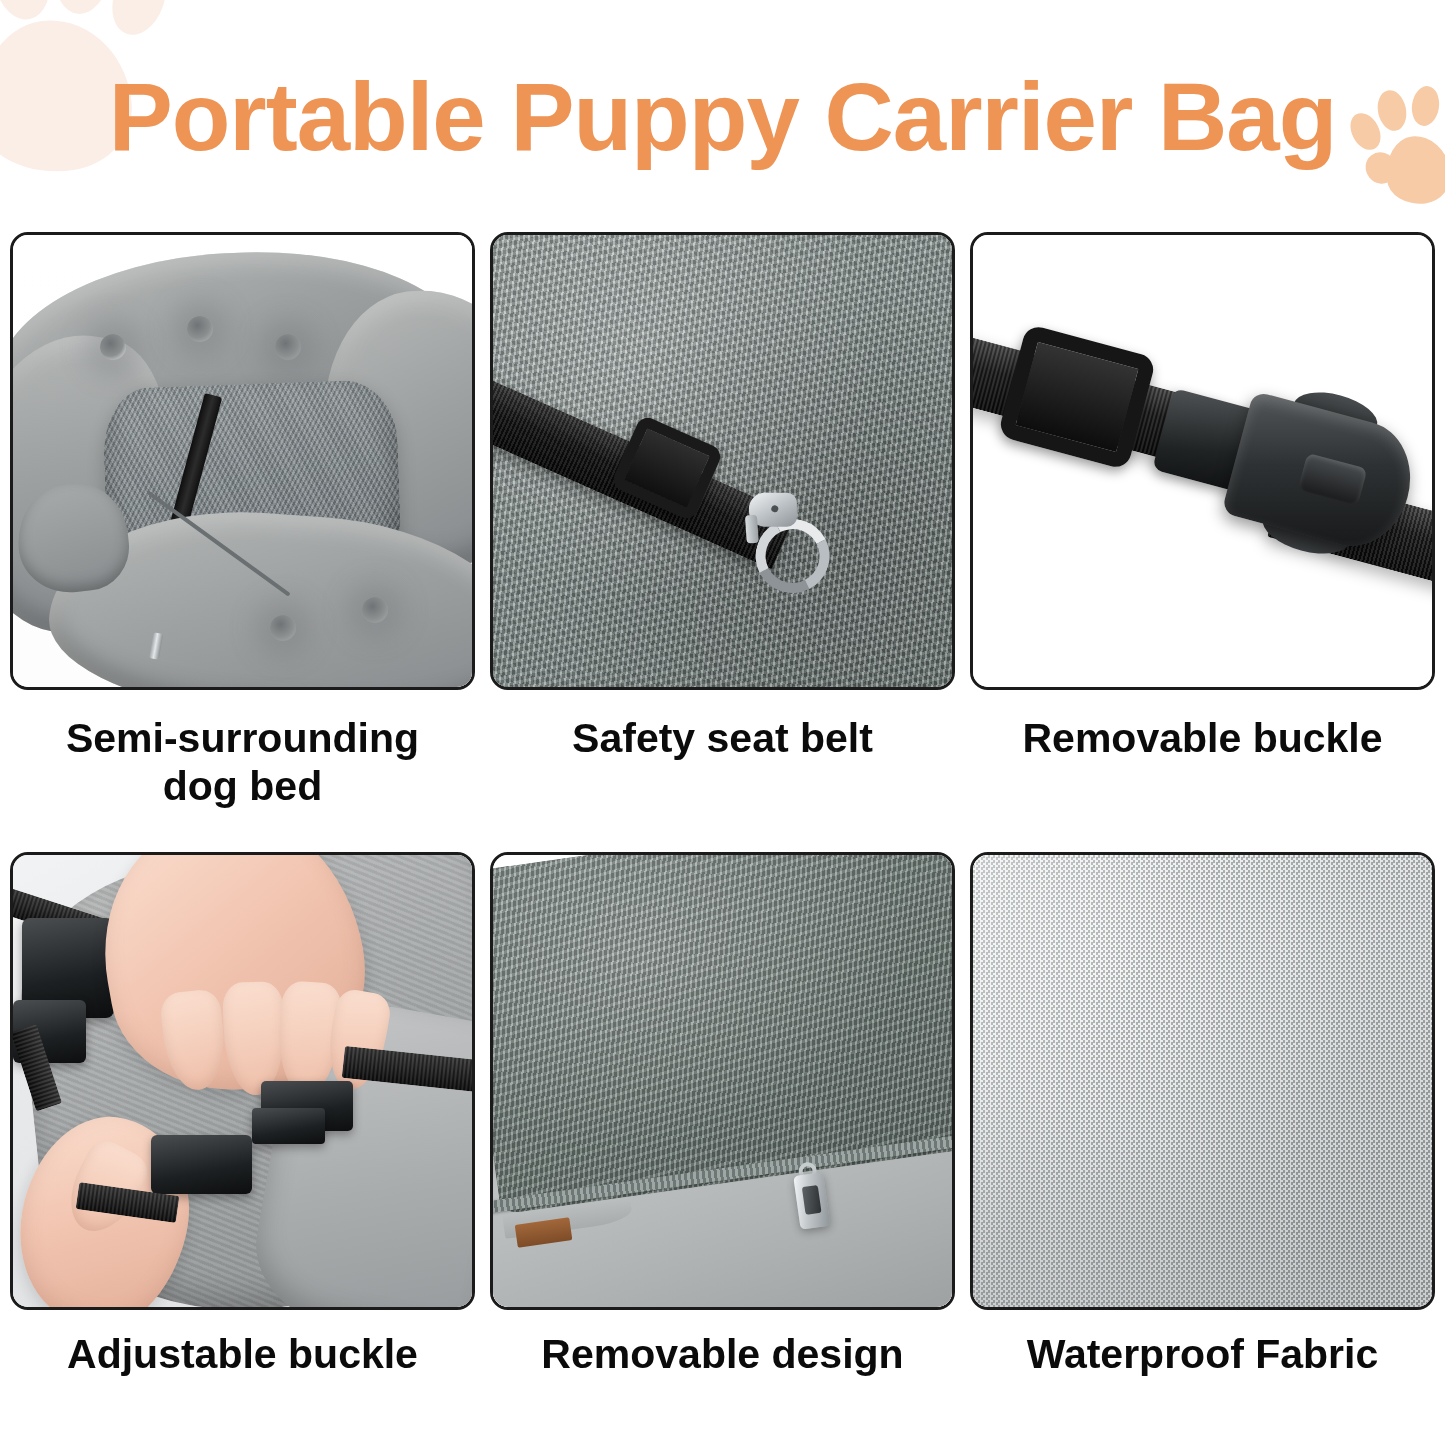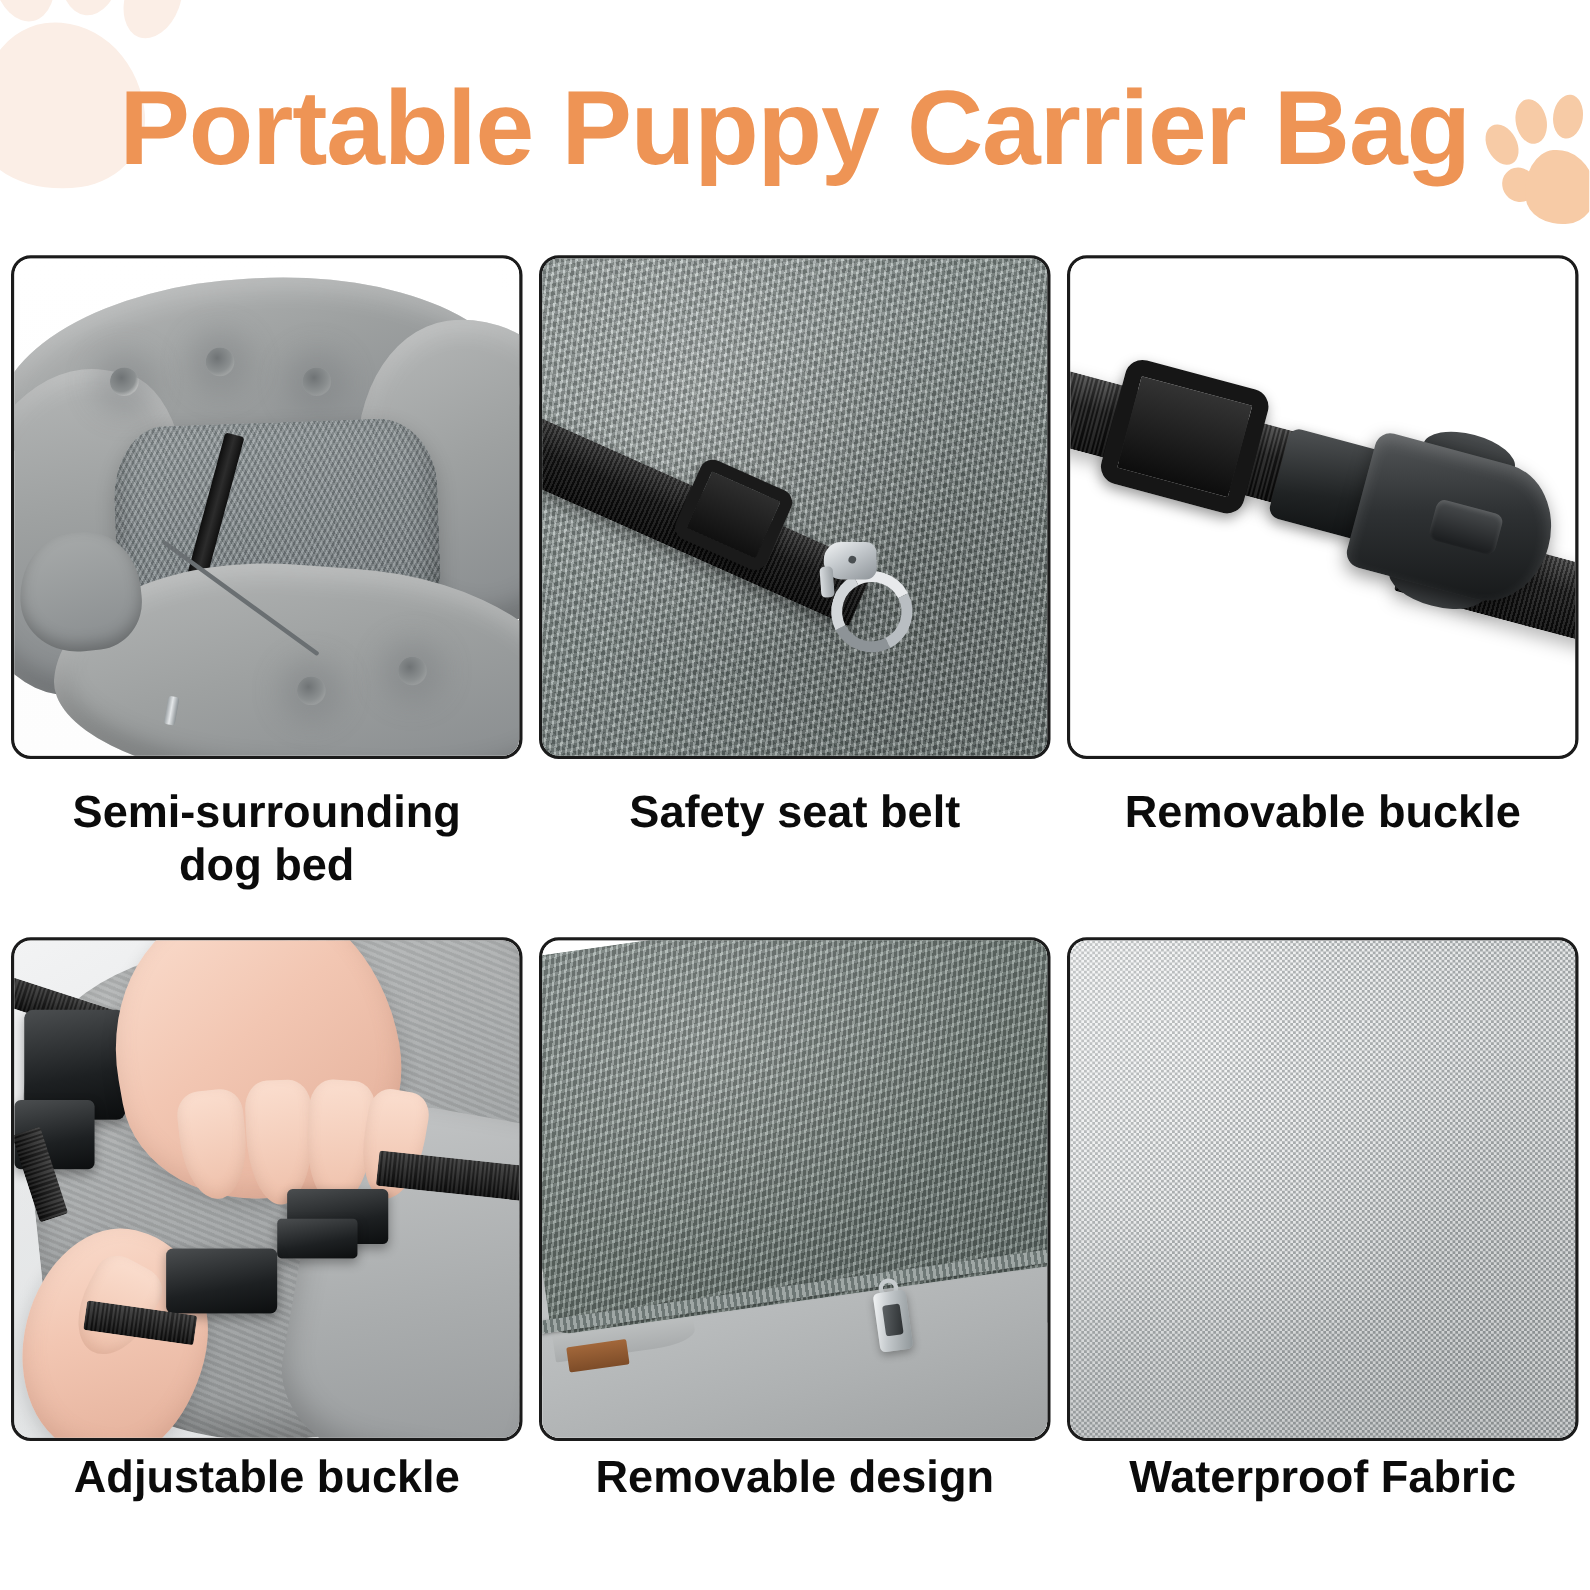--- a/index.html
+++ b/index.html
@@ -135,7 +135,7 @@
   .caption.c2 { left: 480px; }
   .caption.c3 { left: 960px; }
   #row-1 .caption { top: 482px; }
-  #row-2 .caption { top: 466px; }
+  #row-2 .caption { top: 478px; }
 
   
   

